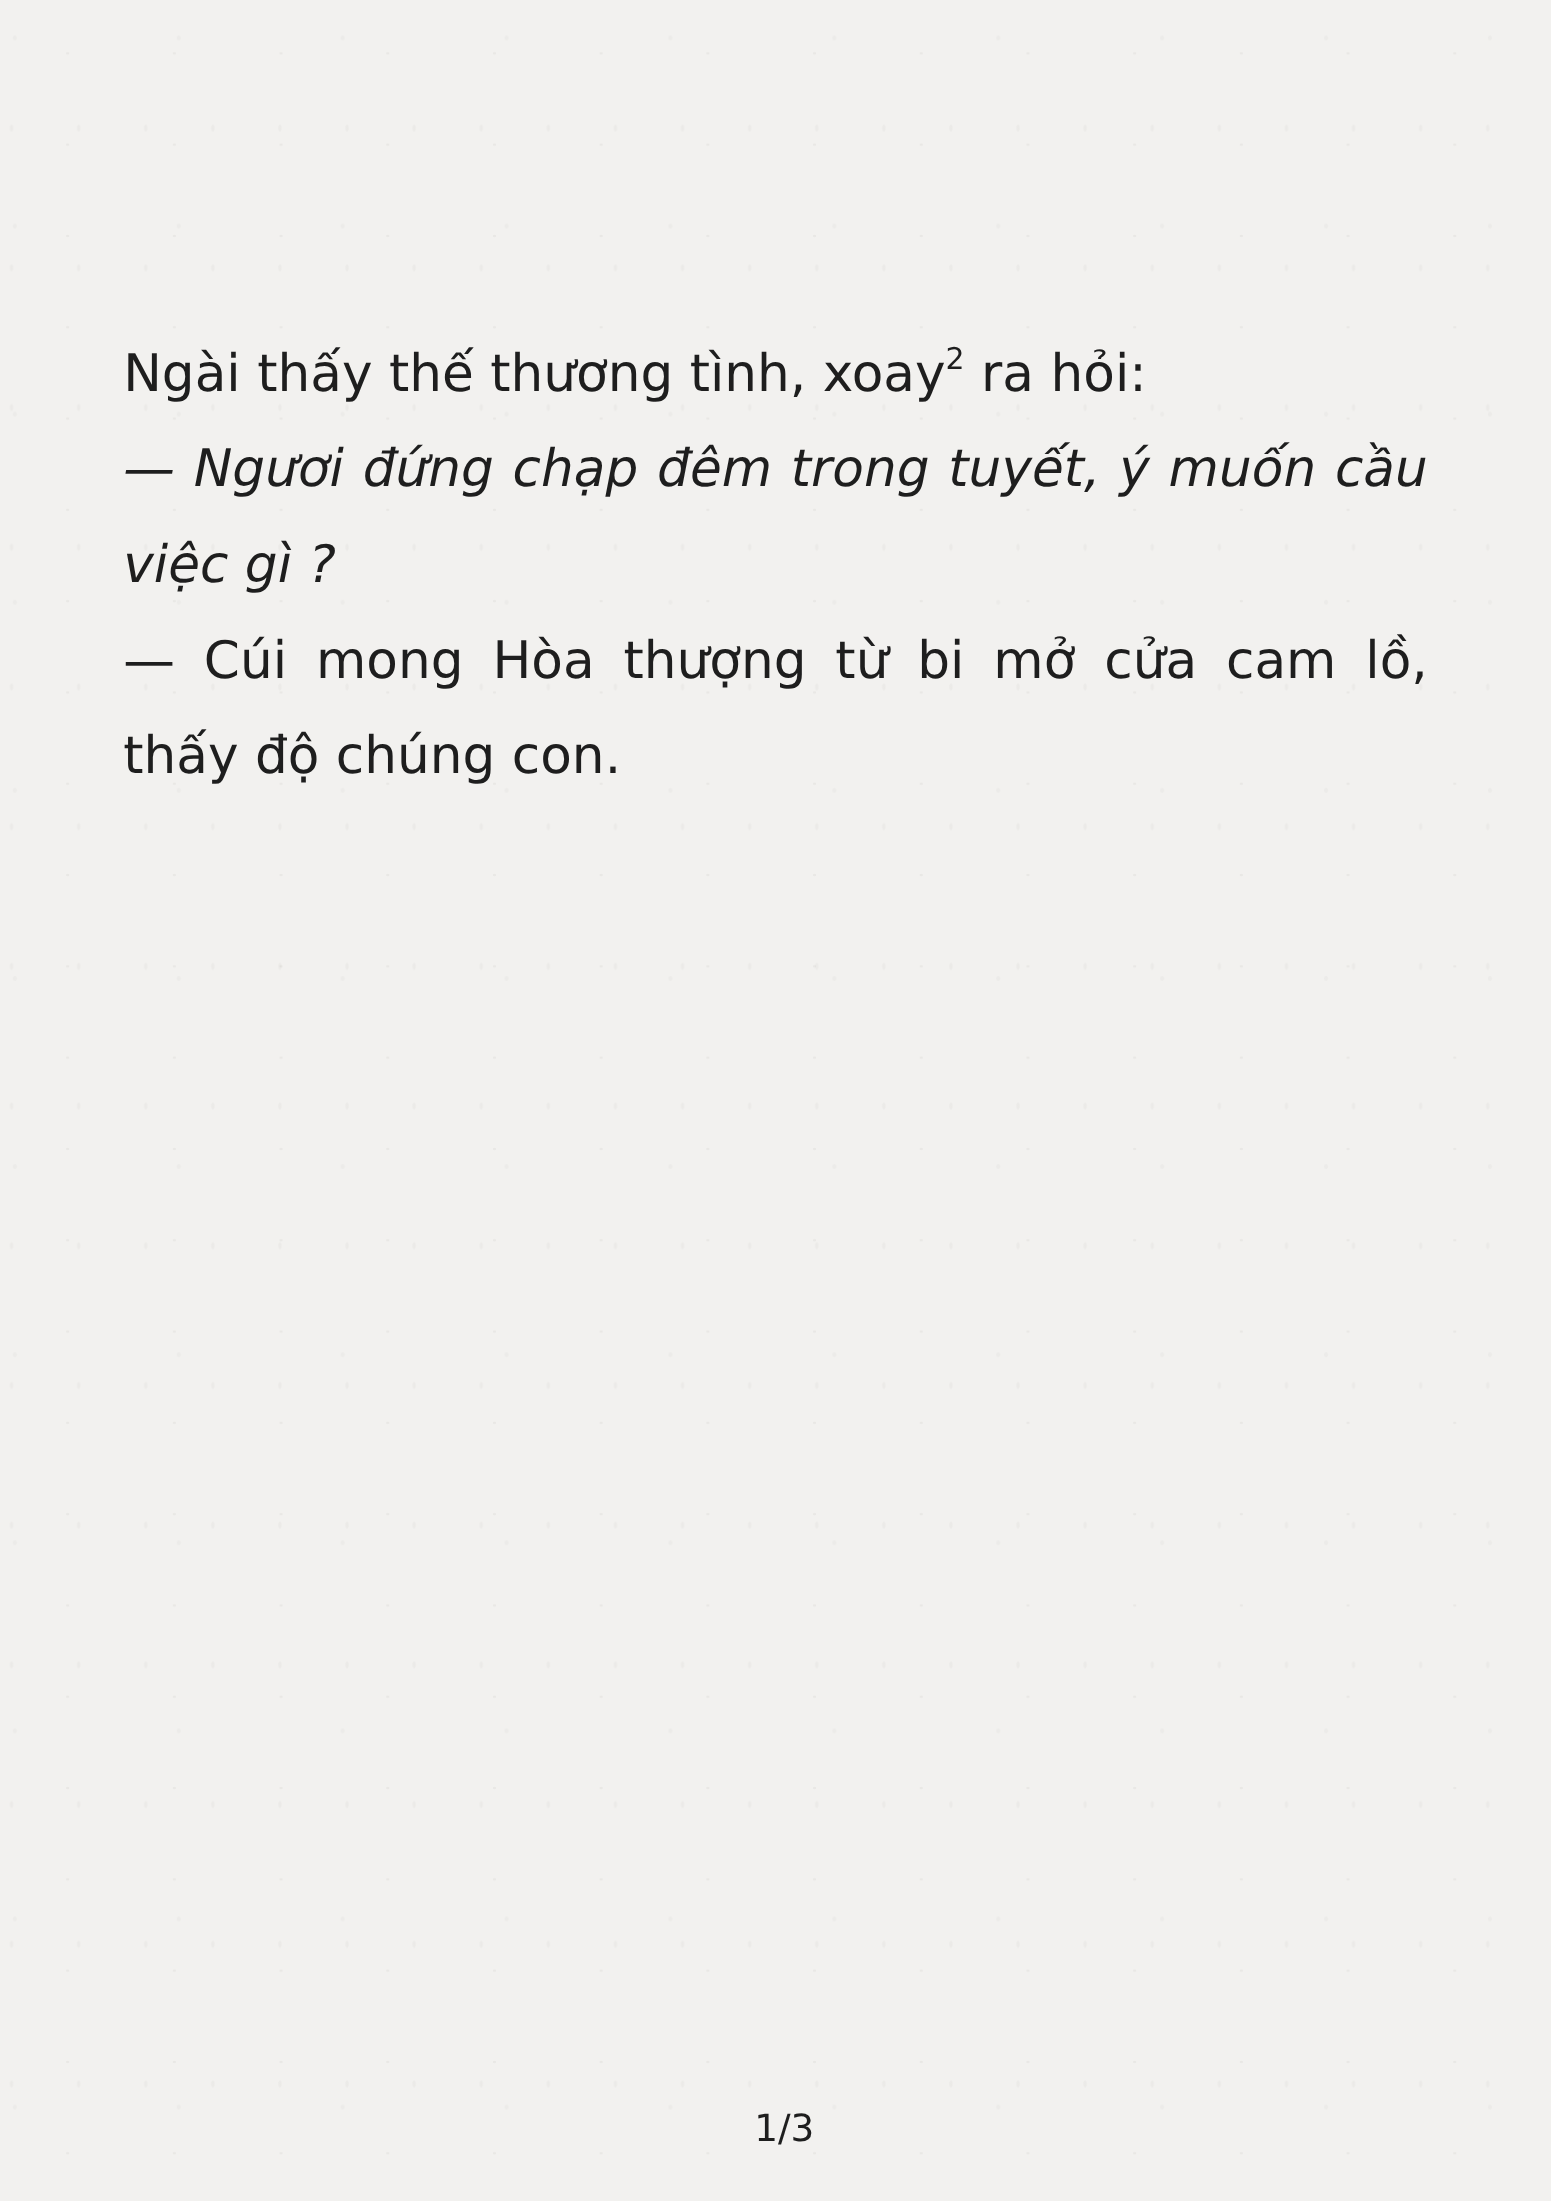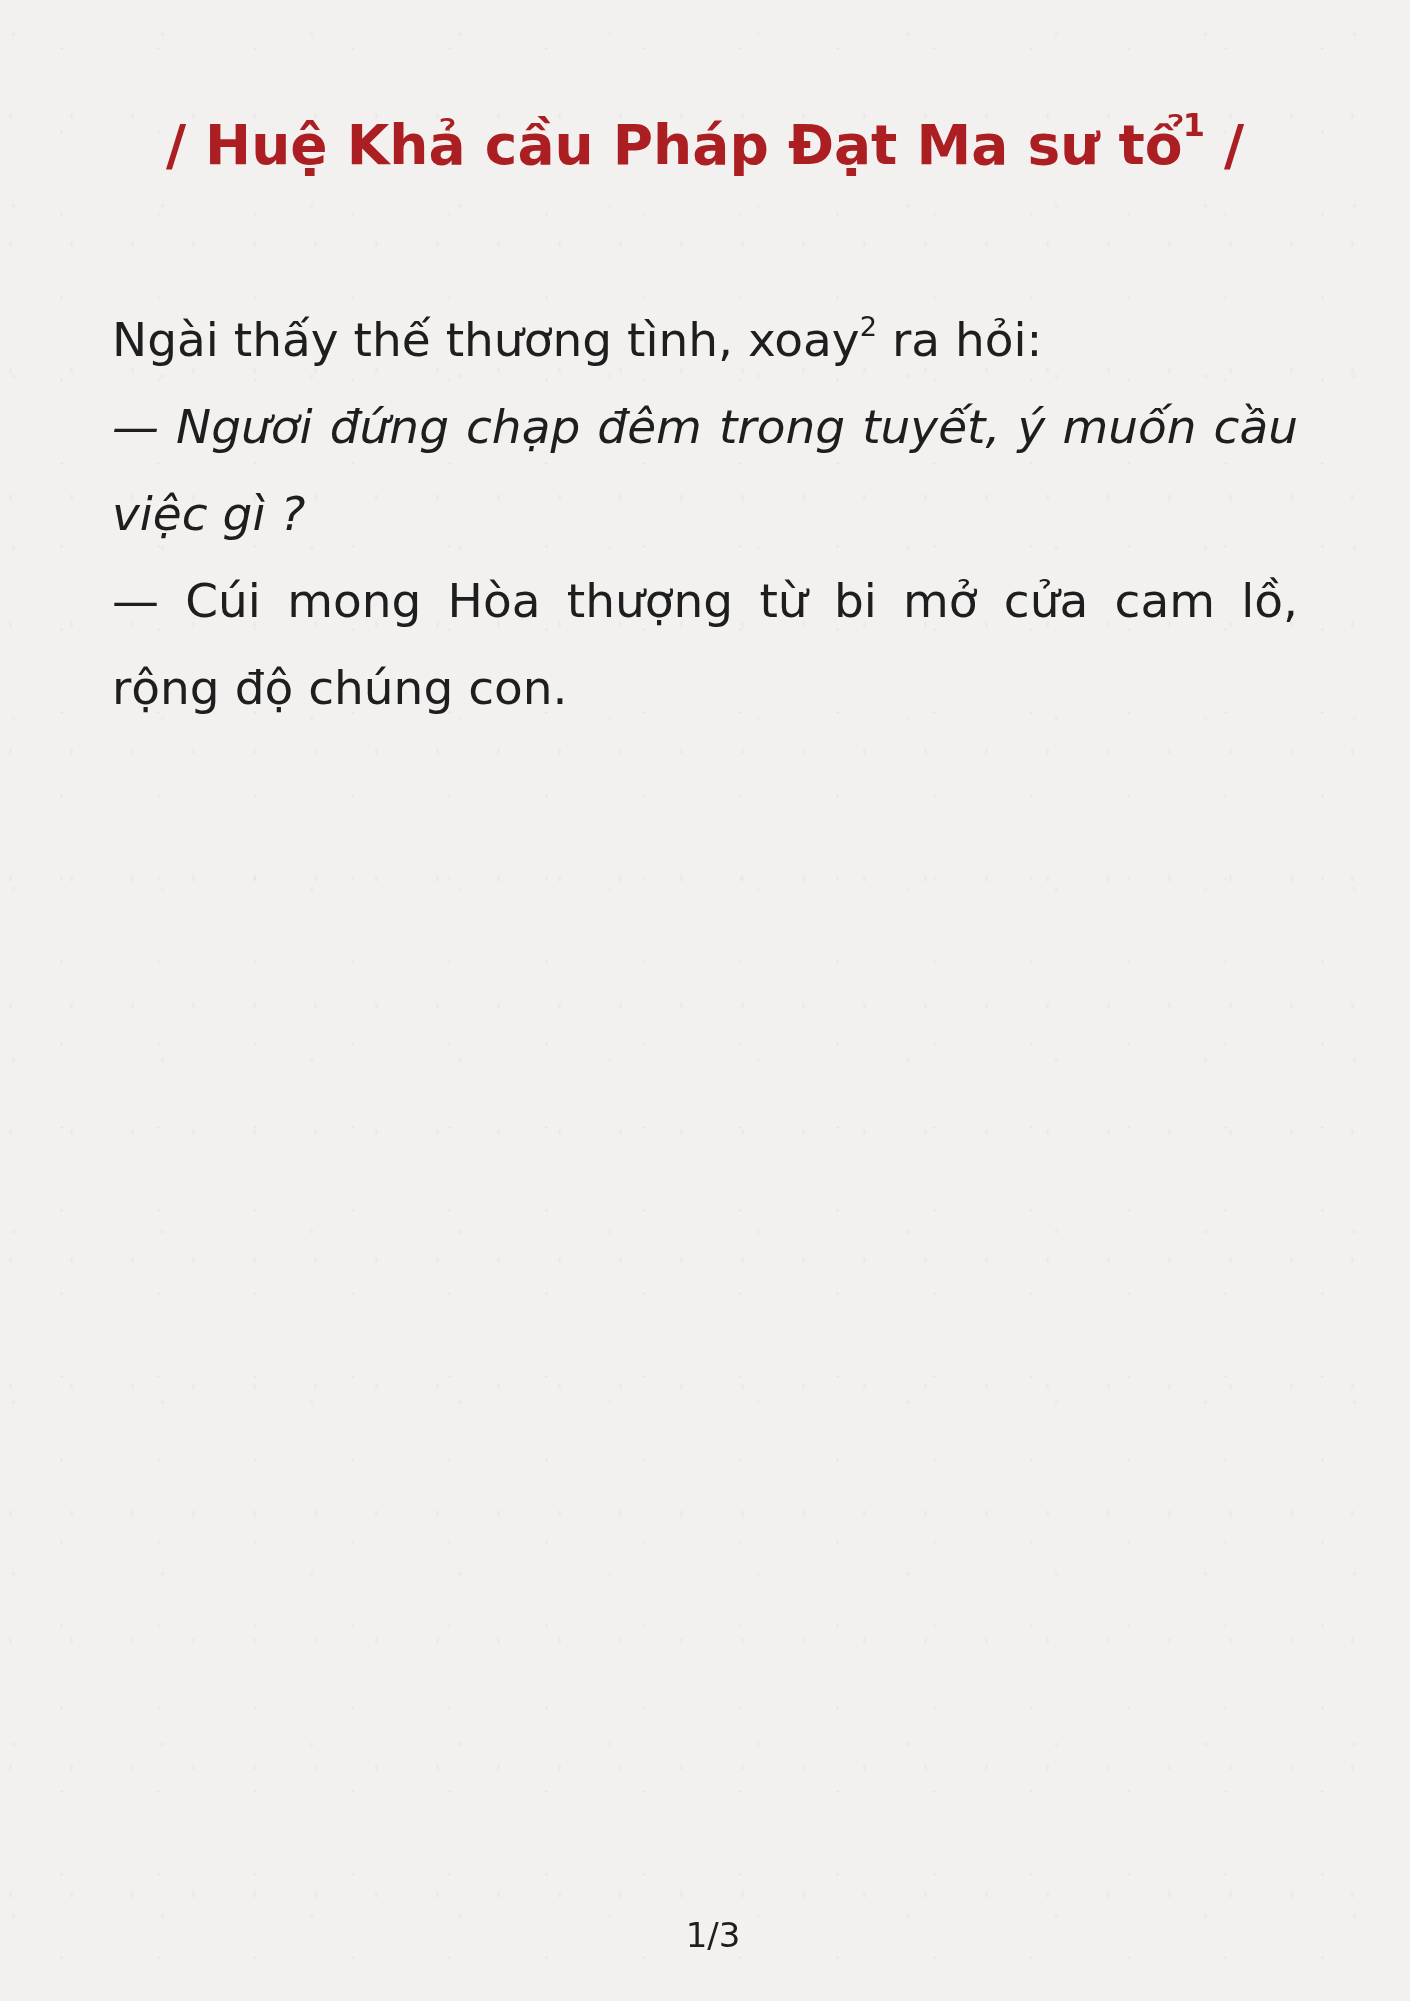--- a/index.html
+++ b/index.html
@@ -78,7 +78,6 @@
 
 <div class="page">
 
-  <h1 class="title"><span>/ Huệ Khả cầu Pháp Đạt Ma sư tổ</span><sup>1</sup><span> /</span></h1>
 
   <div class="body">
 

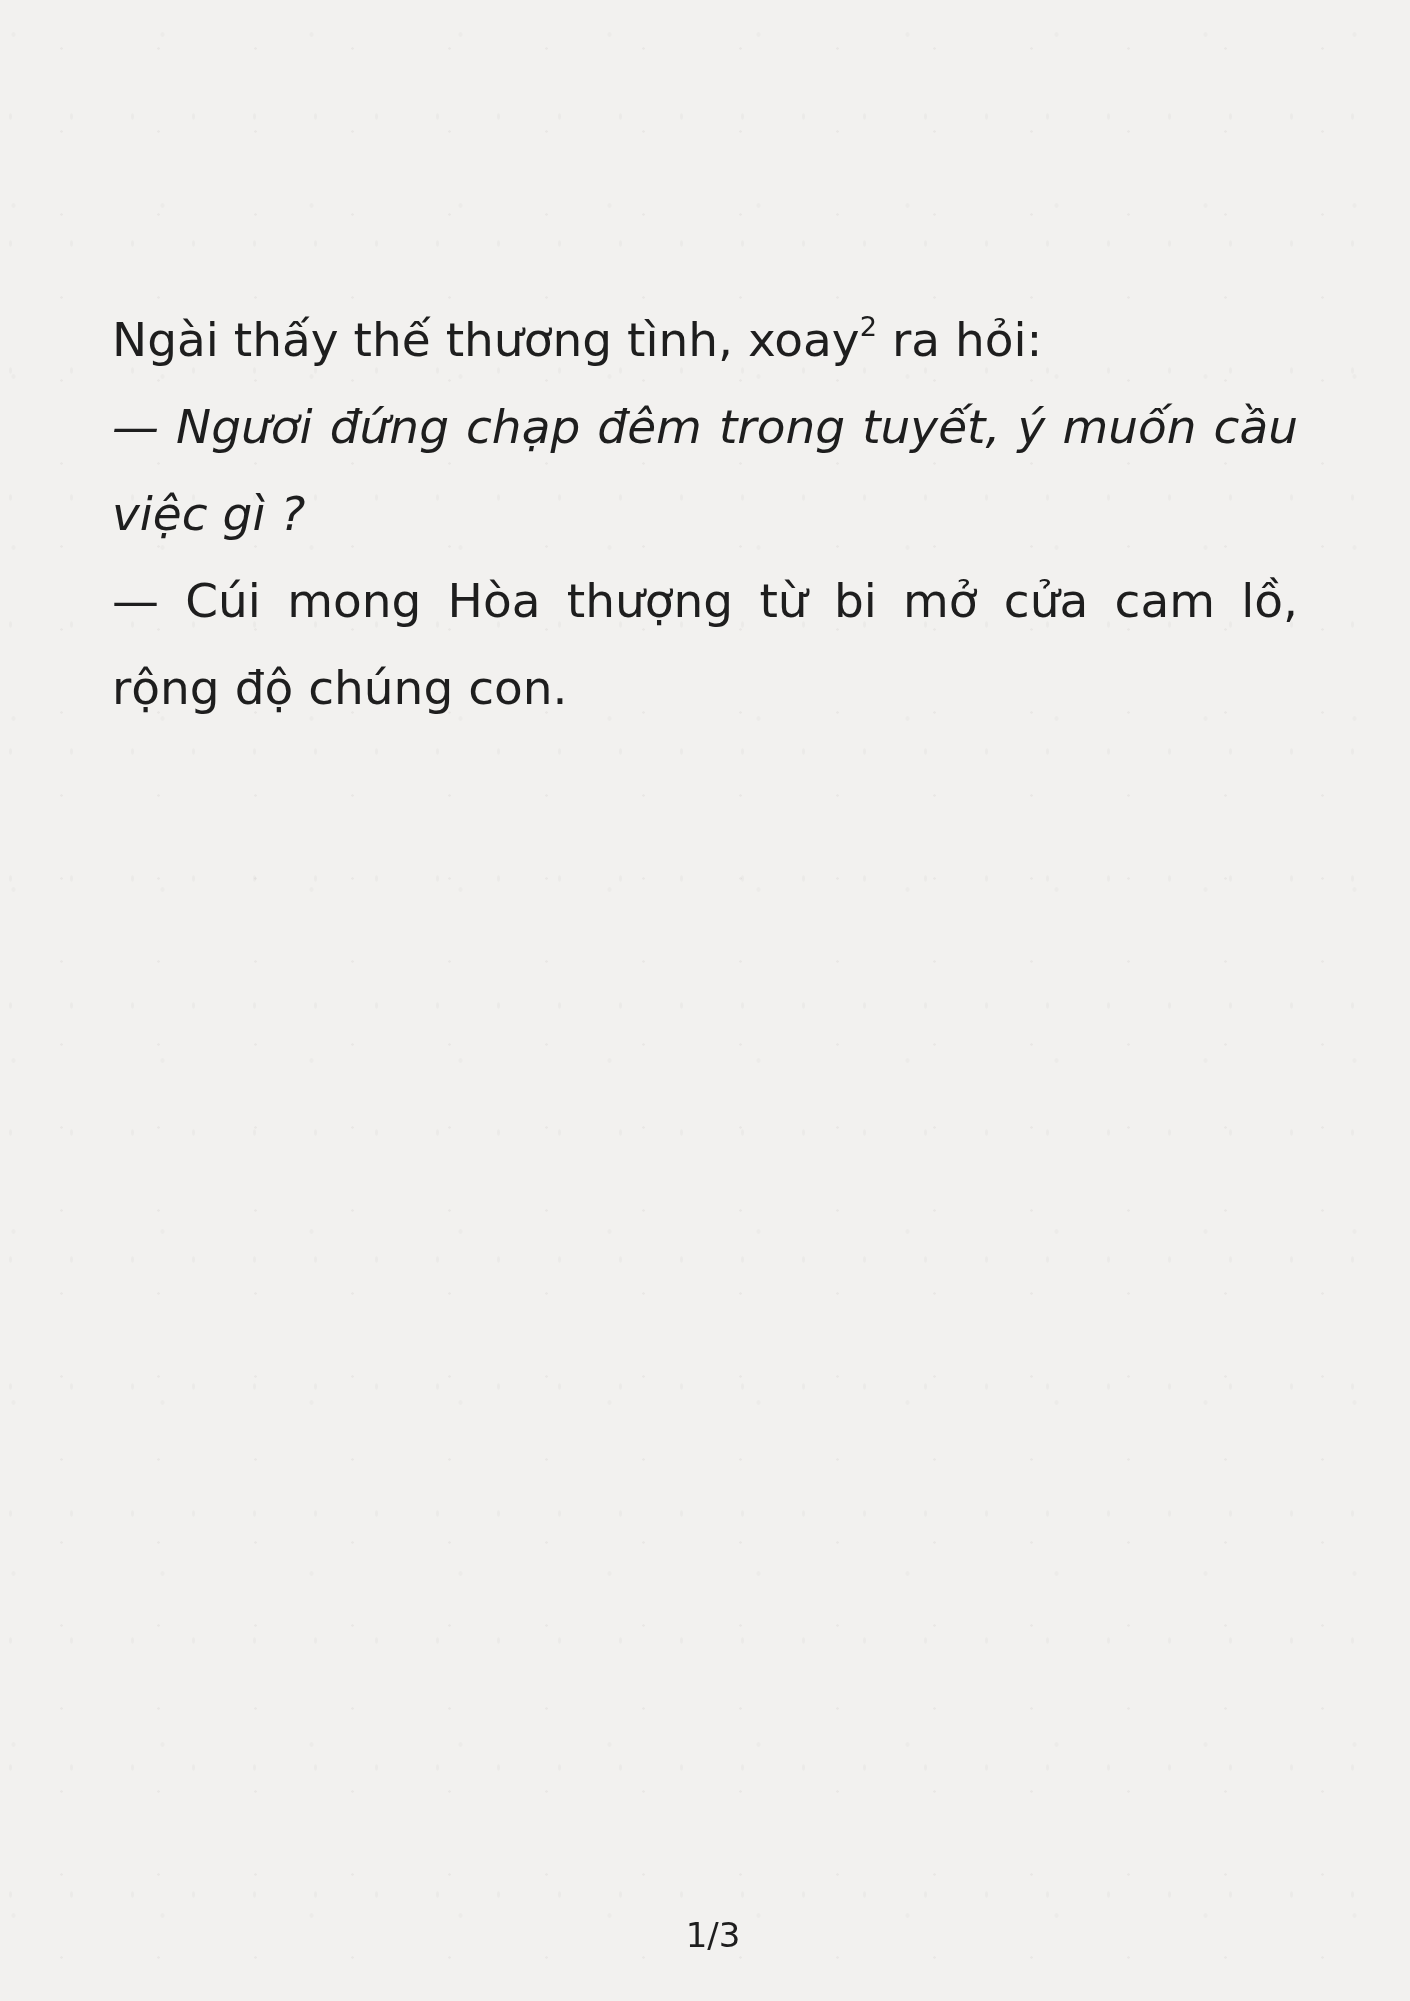--- a/index.html
+++ b/index.html
@@ -86,7 +86,7 @@
     <p class="italic">— Ngươi đứng chạp đêm trong tuyết, ý muốn cầu việc gì ?</p>
 
 
-    <p>— Cúi mong Hòa thượng từ bi mở cửa cam lồ, rộng độ chúng con.</p>
+    <p>— Cúi mong Hòa thượng từ bi mở cửa cam lồ, thấy độ chúng con.</p>
 
   </div>
 

